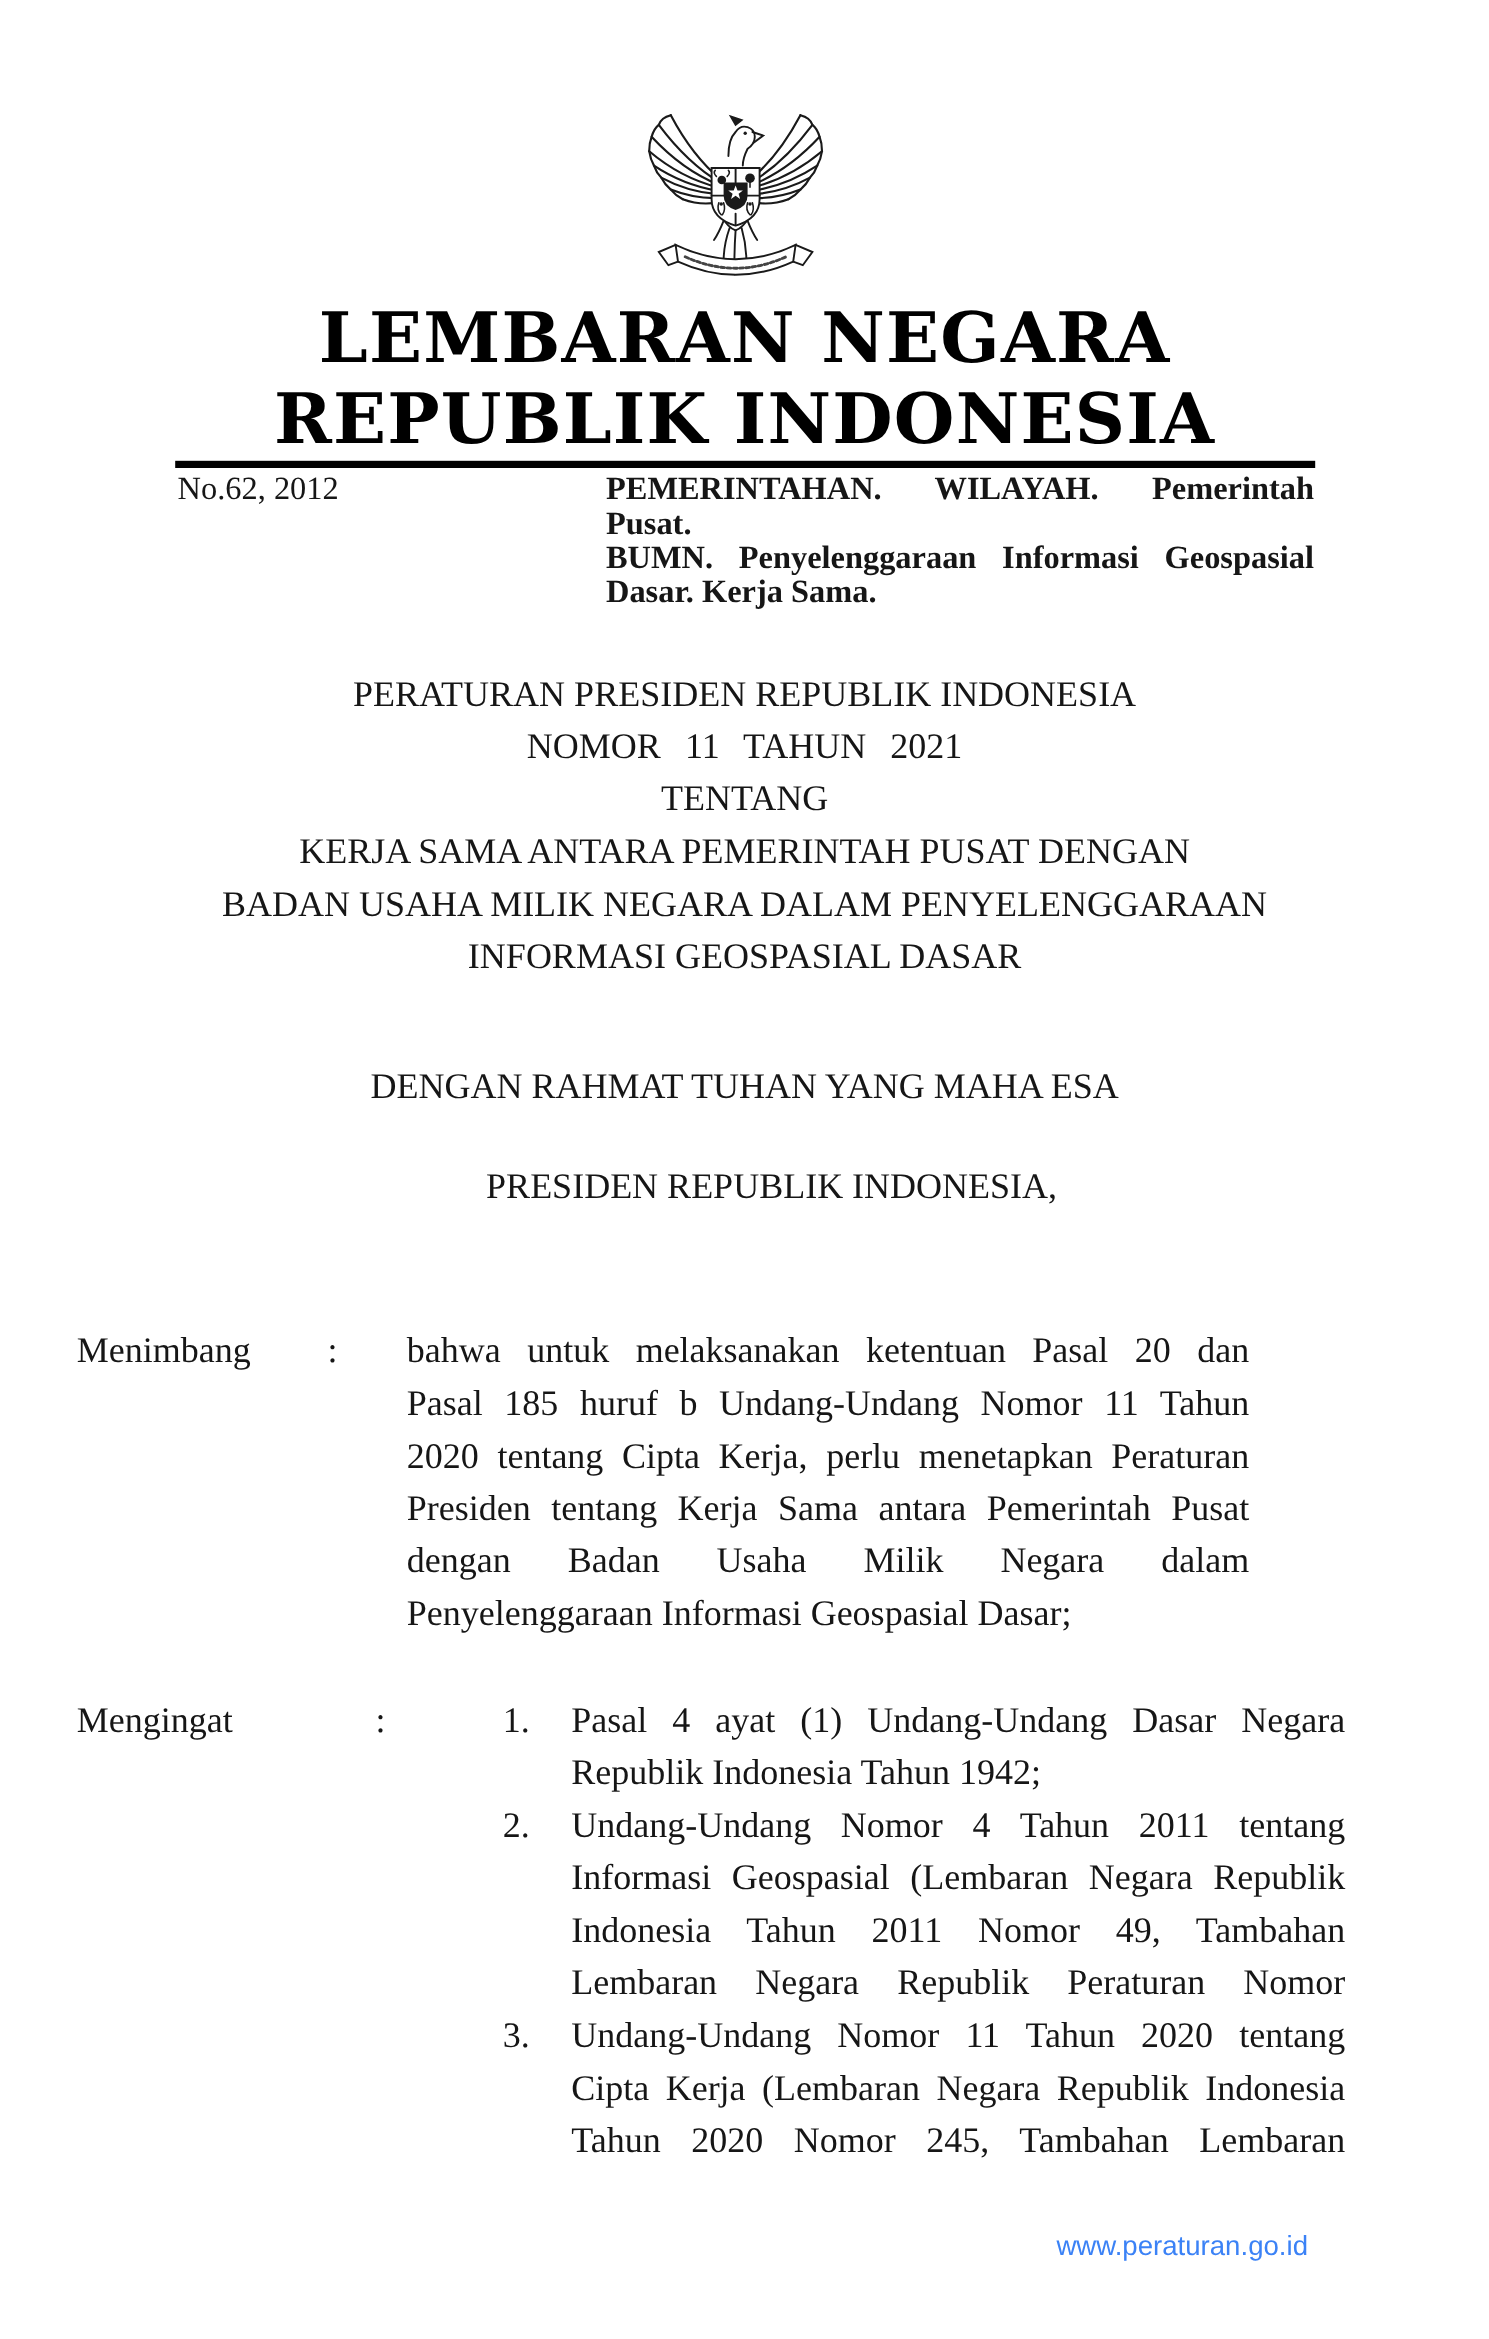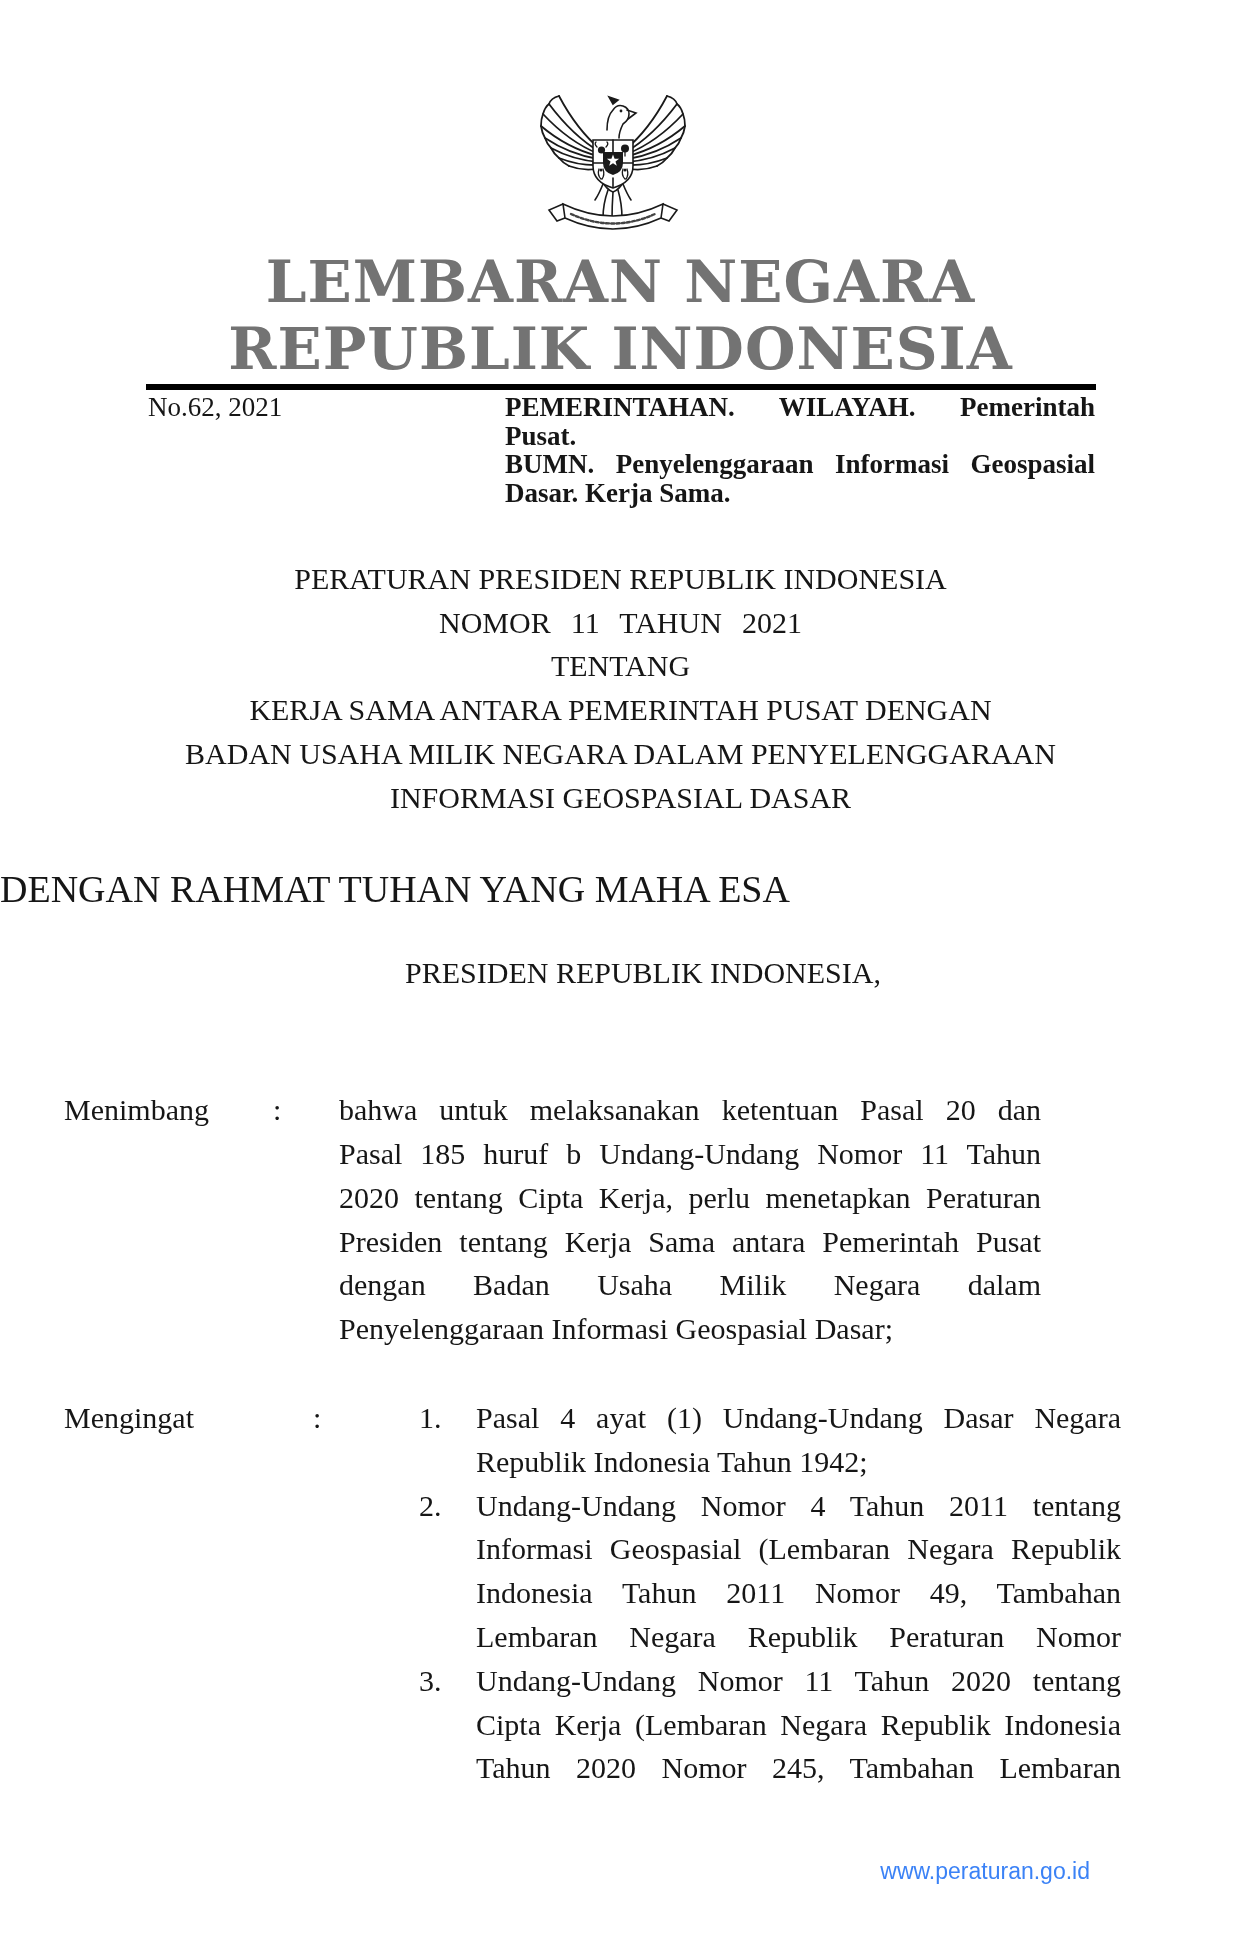--- a/index.html
+++ b/index.html
@@ -24,7 +24,7 @@
     font-size:58px;
     line-height:67px;
     letter-spacing:1px;
-    color:#737373;
+    color:#000000;
   }
   .rule{width:950px;height:6px;background:#000;margin:1px auto 0;}
   

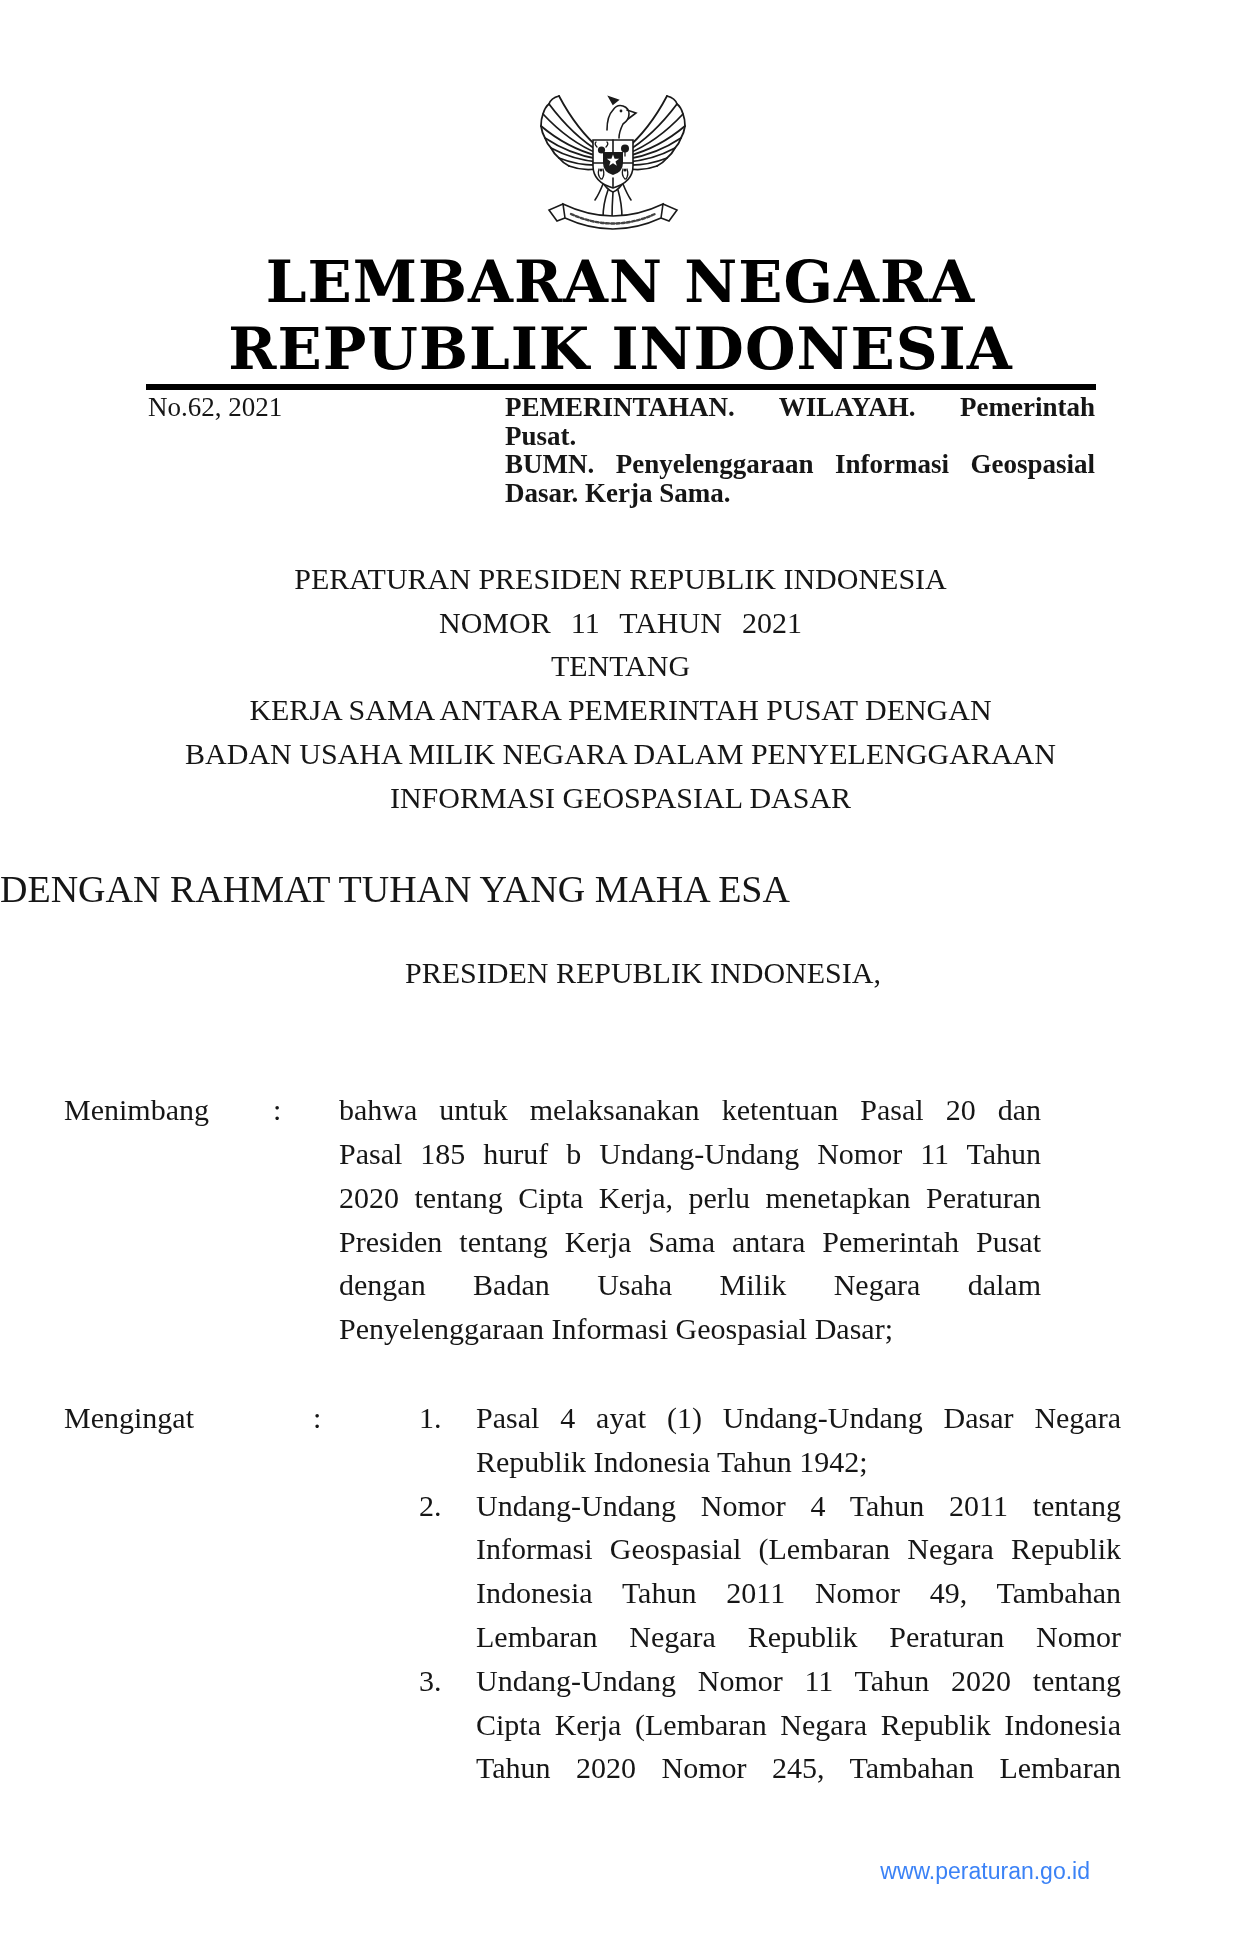--- a/index.html
+++ b/index.html
@@ -151,7 +151,7 @@
   <div class="rule"></div>
 
   <div class="header-row">
-    <div class="edition">No.62, 2021</div>
+    <div class="edition">No.62, 2012</div>
     <div class="abstract">
       <div class="al">PEMERINTAHAN. WILAYAH. Pemerintah Pusat.</div>
       <div class="al">BUMN. Penyelenggaraan Informasi Geospasial</div>

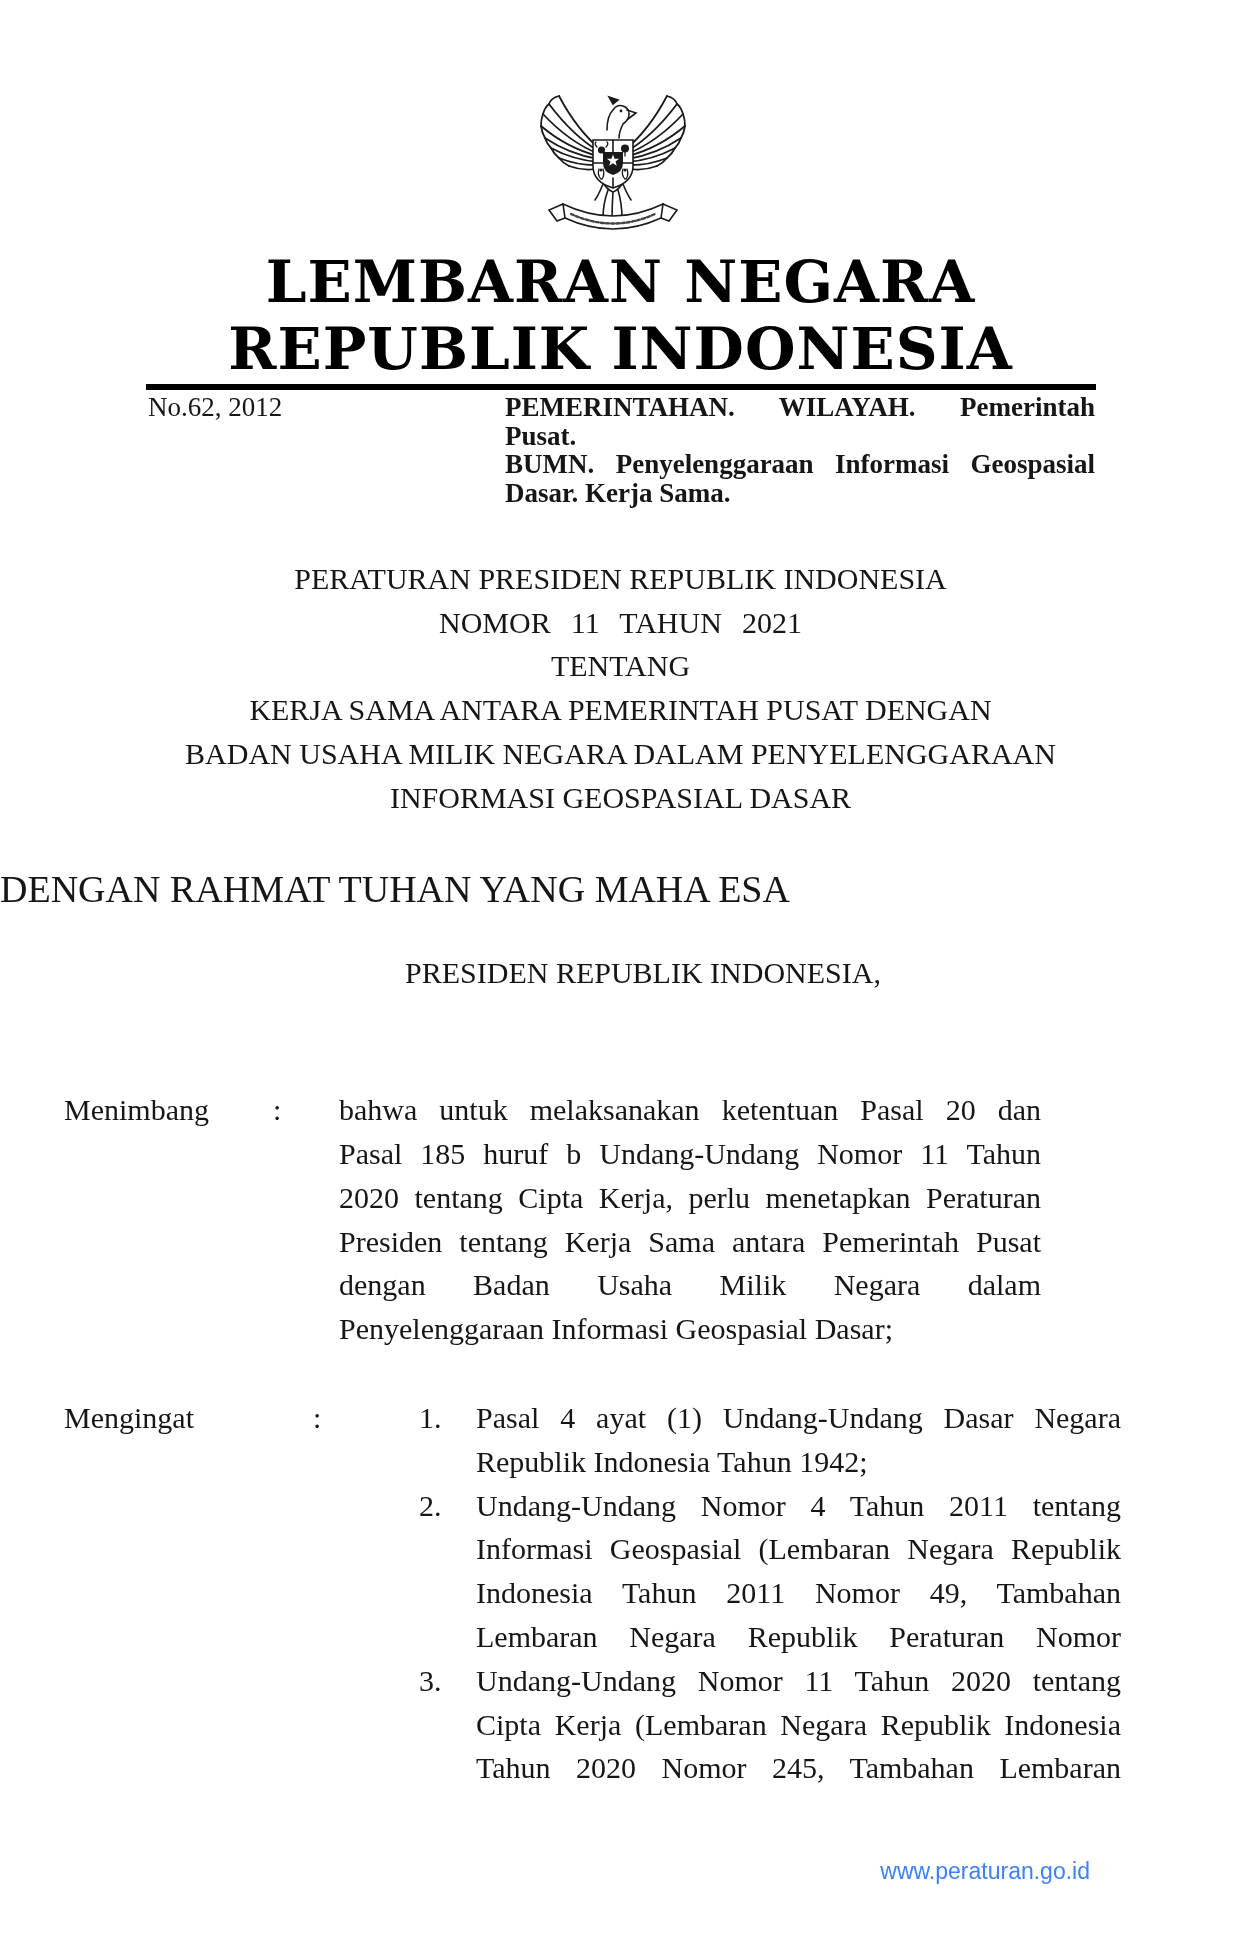--- a/index.html
+++ b/index.html
@@ -42,7 +42,7 @@
   .title-block{margin-top:49px;text-align:center;font-size:30px;line-height:43.8px;}
   .tl{white-space:nowrap;}
   .tl.wide{word-spacing:0.42em;}
-  .invocation{margin-top:48px;font-size:38px;line-height:43.8px;}
+  .invocation{margin-top:64px;text-align:center;font-size:30px;line-height:43.8px;}
   .actor{margin-top:40px;text-align:center;font-size:30px;line-height:43.8px;padding-left:45px;}
   
   .clause{

